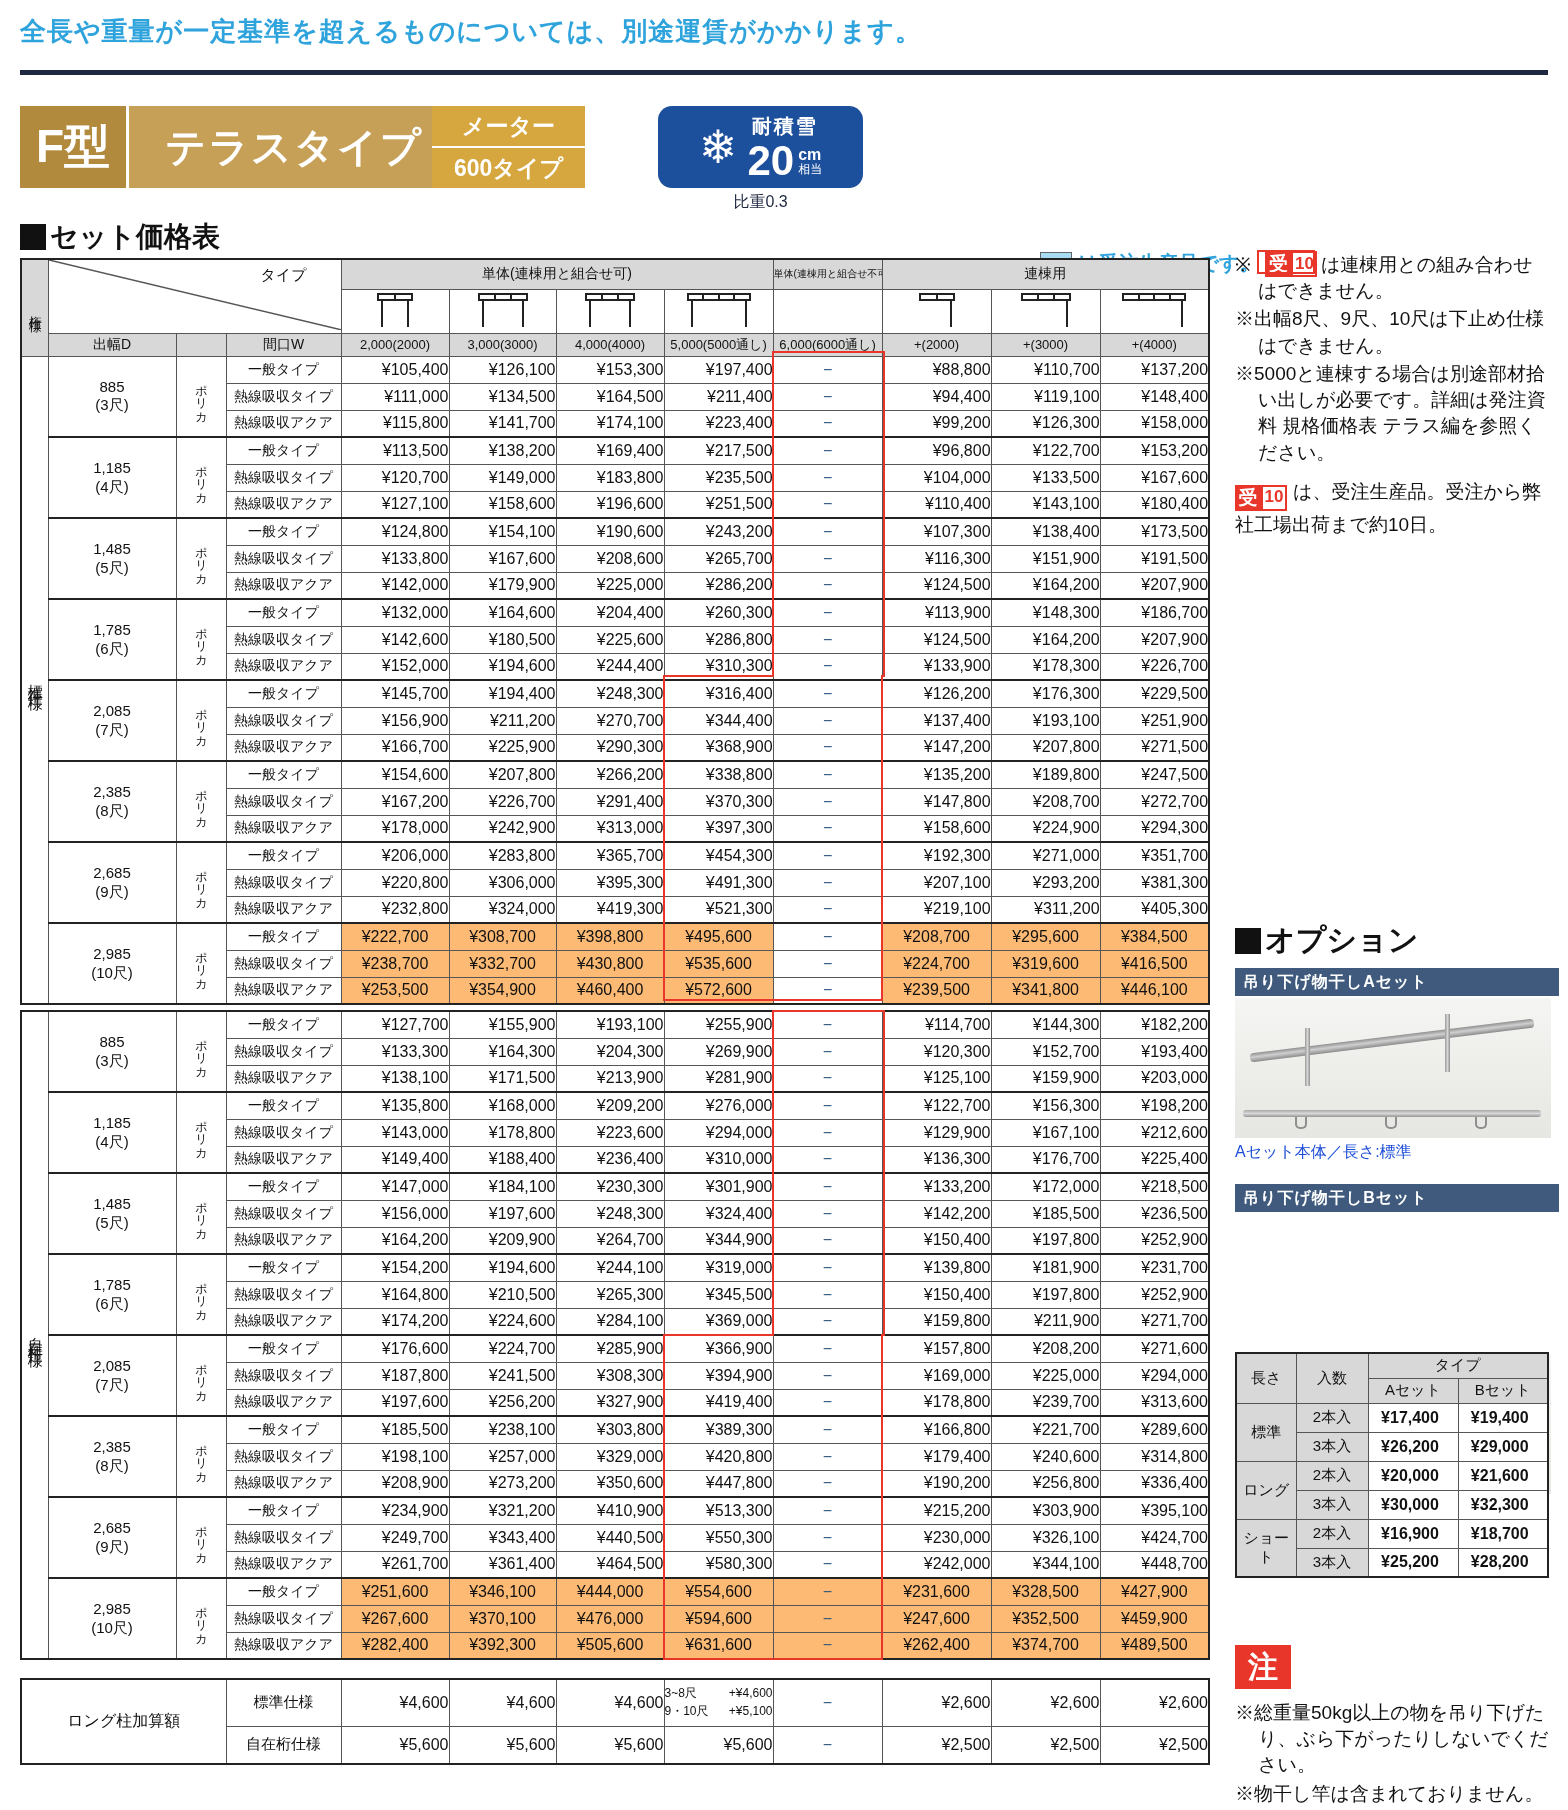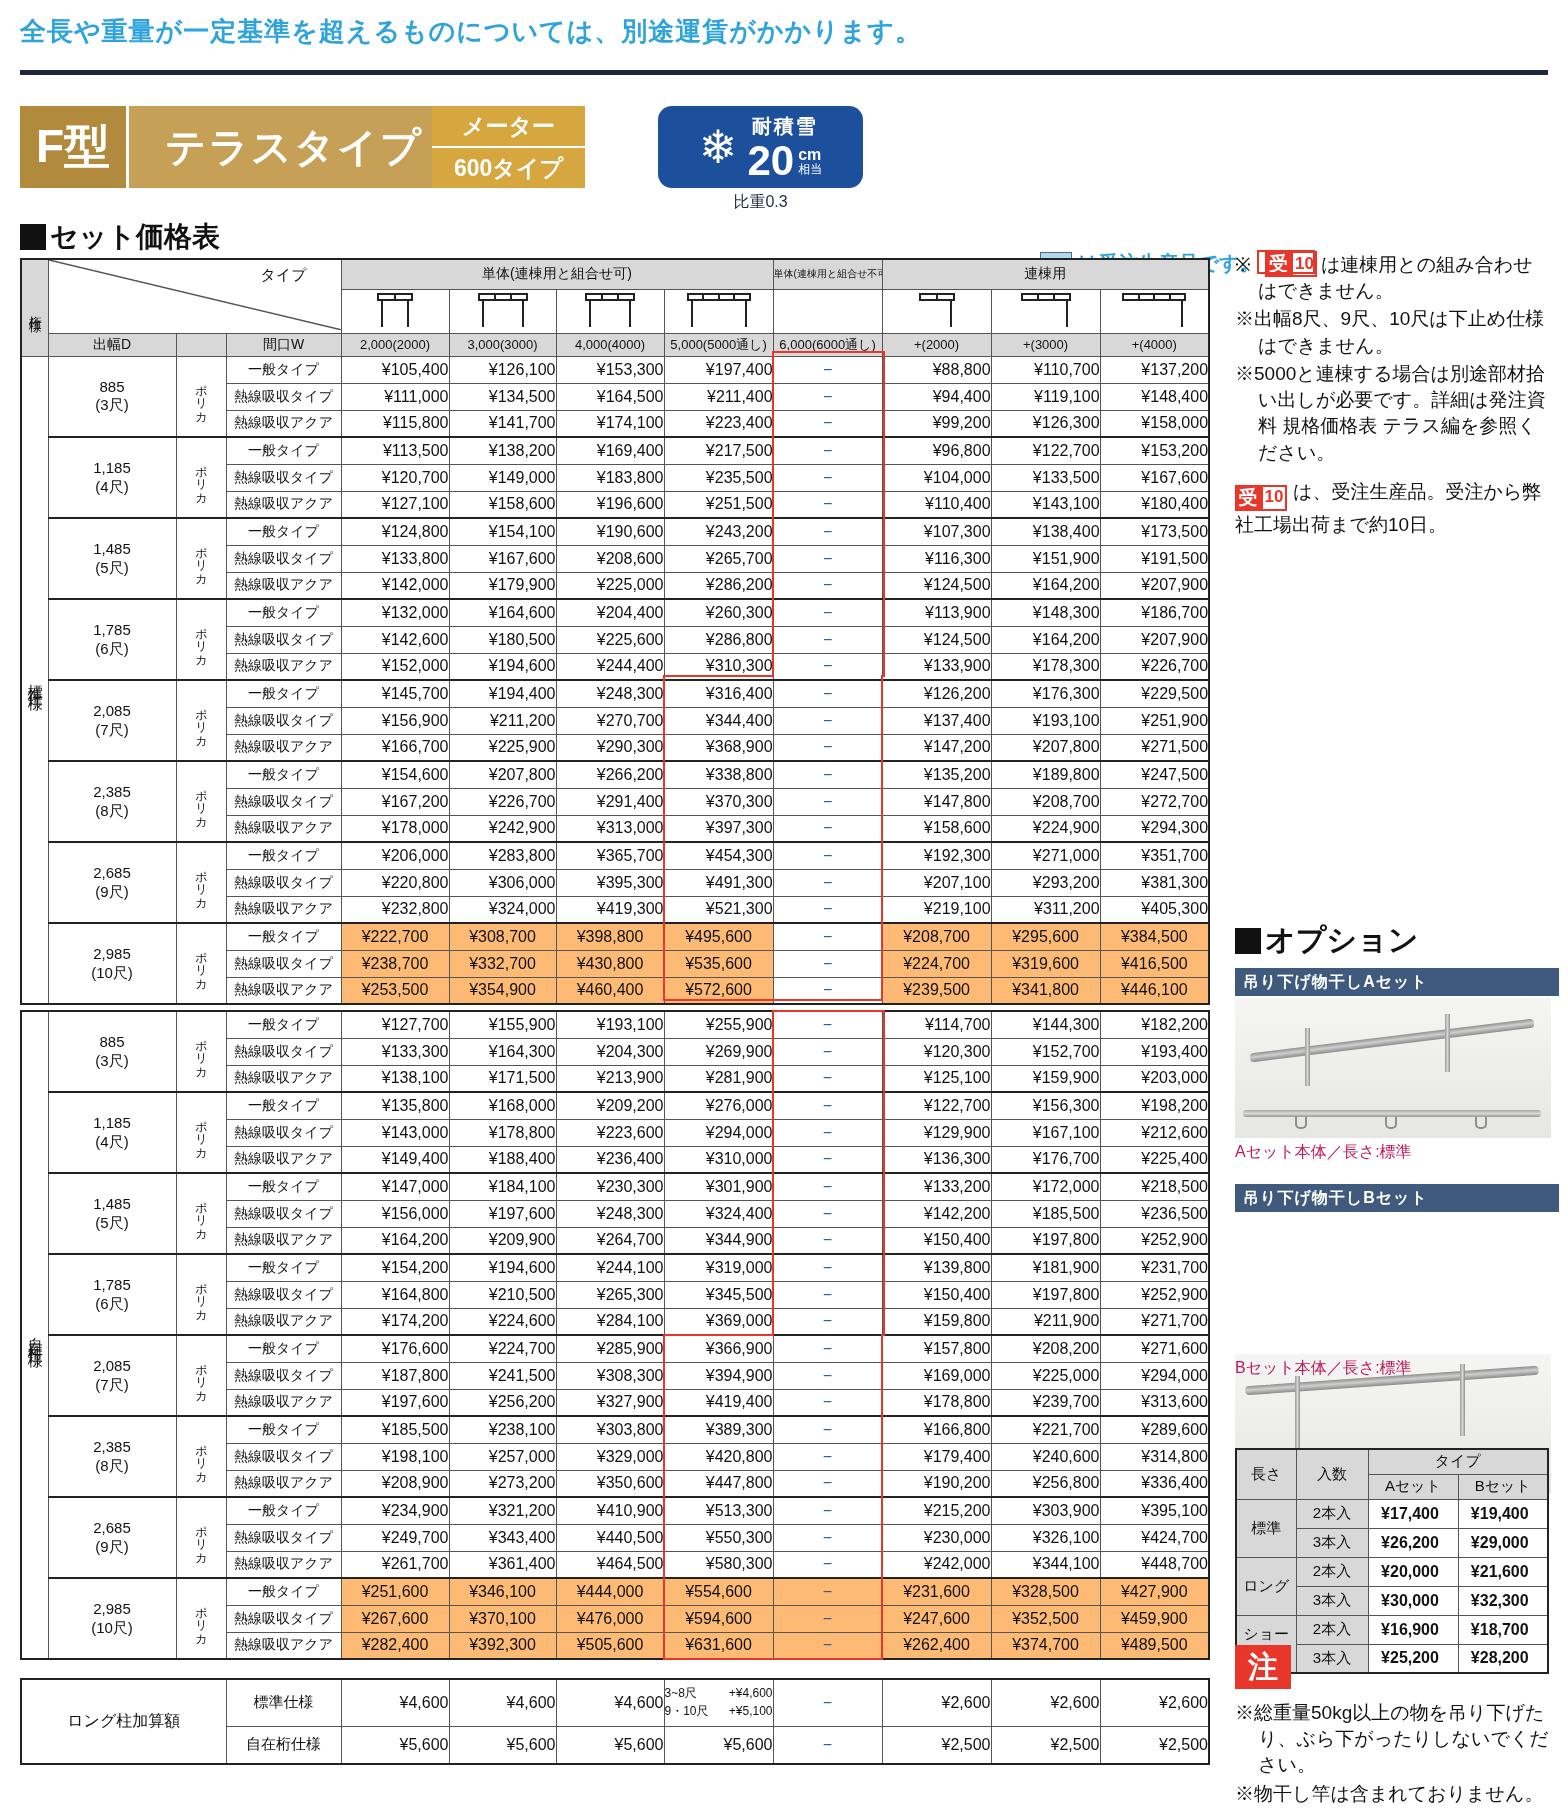--- a/index.html
+++ b/index.html
@@ -97,7 +97,7 @@
   .drop{position:absolute;width:5px;background:linear-gradient(90deg,#9a9a9a,#d5d5d5,#8f8f8f);}
   .rail{position:absolute;height:7px;background:linear-gradient(#a8a8a8,#d8d8d8,#969696);border-radius:3px;}
   .hook{position:absolute;width:8px;height:10px;border:2px solid #8f8f8f;border-top:none;border-radius:0 0 5px 5px;}
-  .caption{font-size:16px;color:#be185d;}
+  .caption{font-size:16px;color:#1d4ed8;}
 
   .opt-table{border-collapse:collapse;table-layout:fixed;width:312px;border:2px solid #222;}
   .opt-table td,.opt-table th{border:1px solid #555;padding:0;font-weight:normal;}

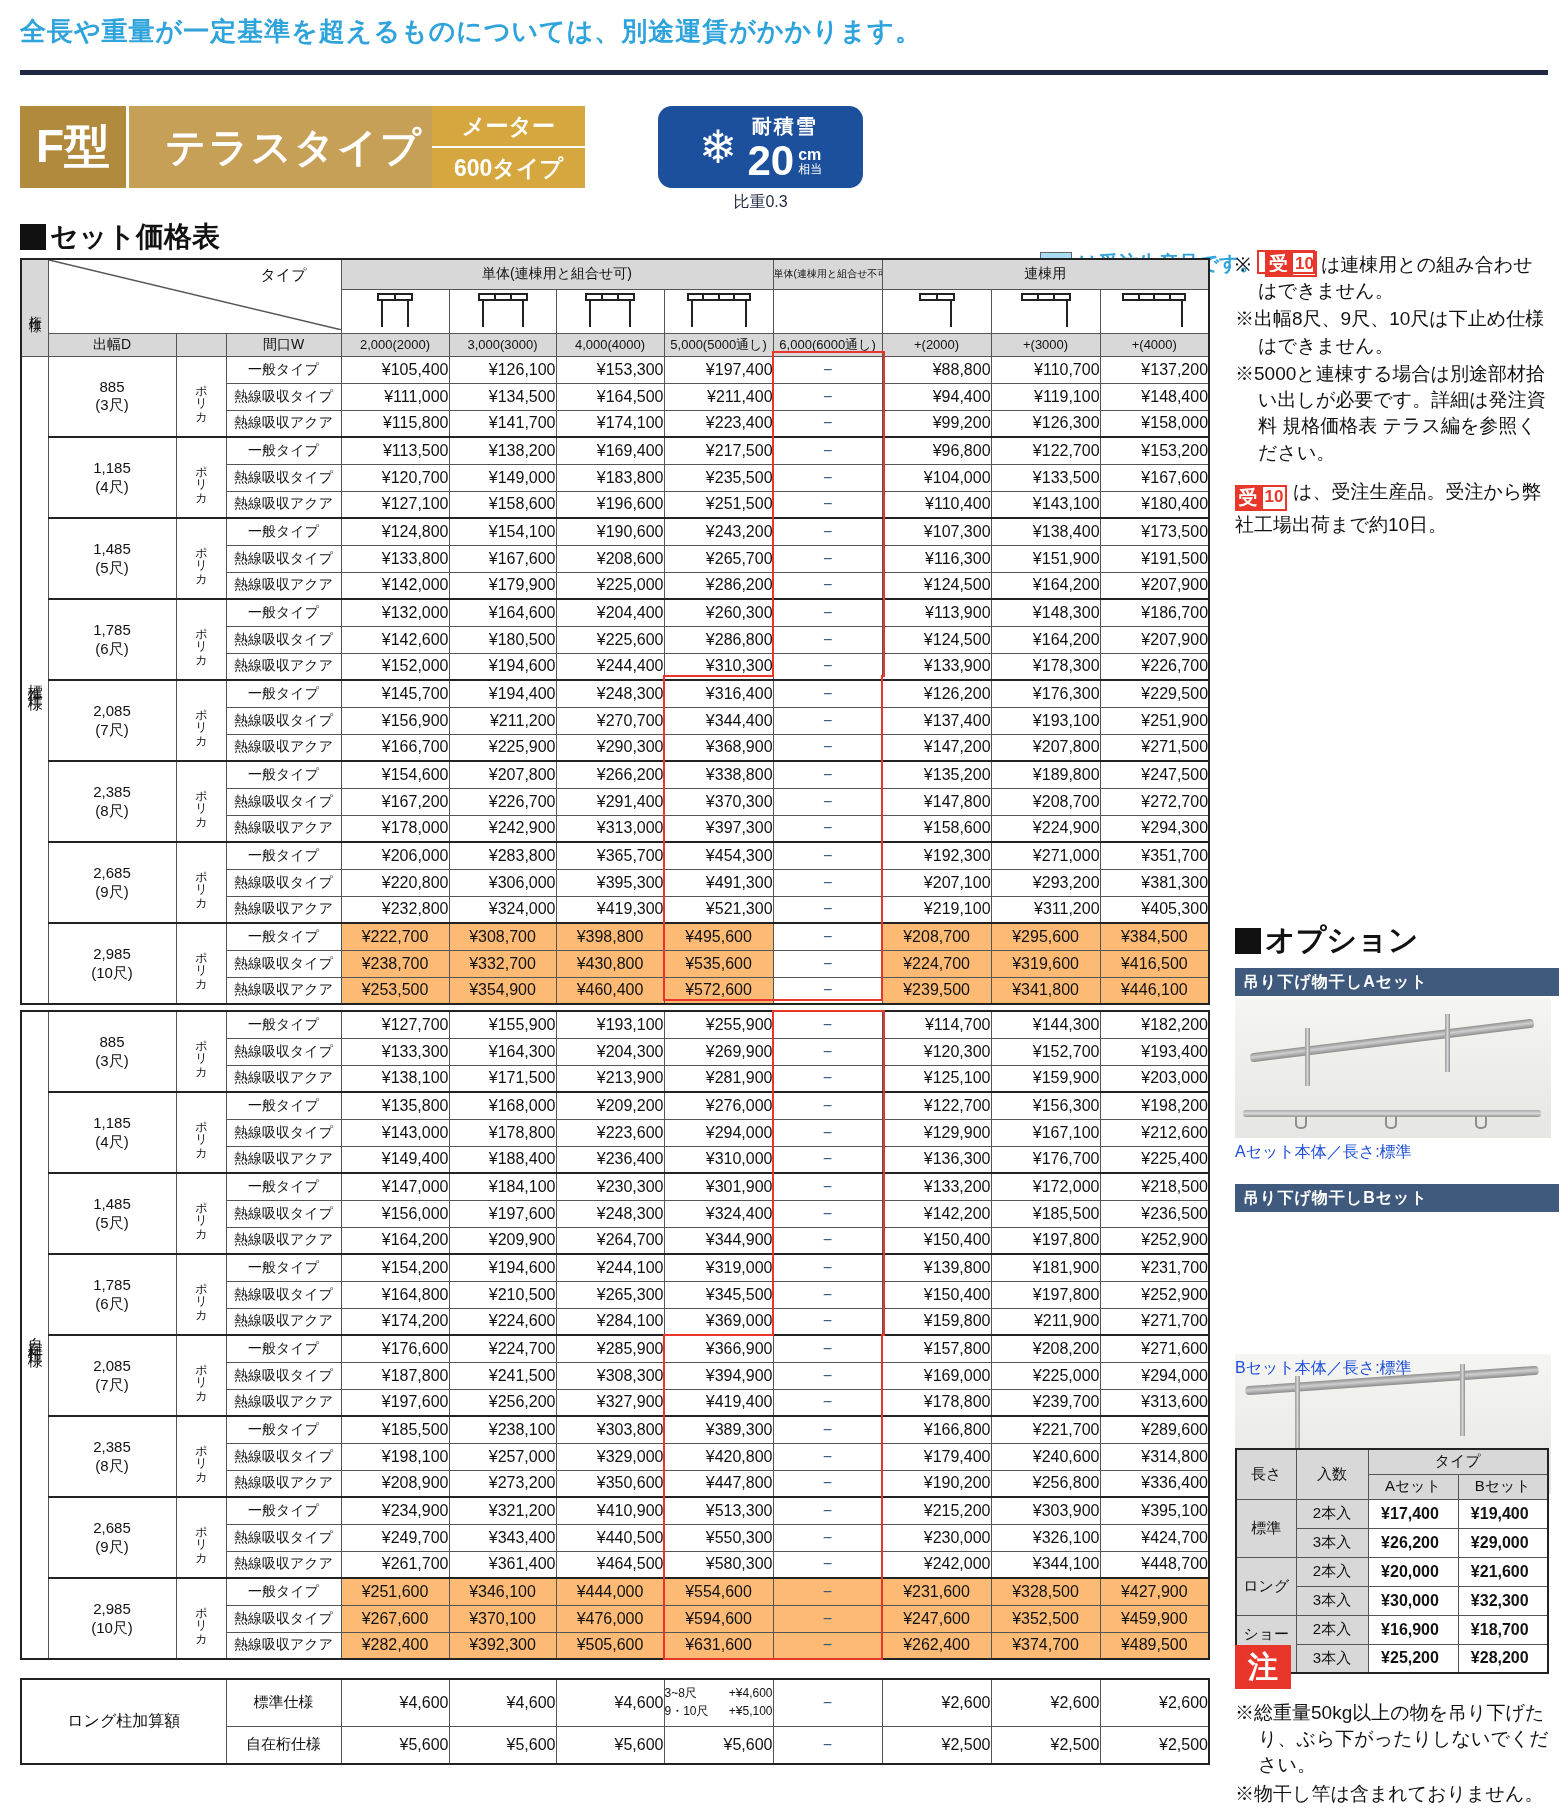--- a/index.html
+++ b/index.html
@@ -1018,7 +1018,7 @@
   </div>
   <div class="abs side caption" style="top:1358px;">Bセット本体／長さ:標準</div>
 
-  <div class="abs side" id="opt-table-wrap" style="top:1448px;">
+  <div class="abs side" id="opt-table-wrap" style="top:1352px;">
       <table class="opt-table">
         <colgroup>
           <col style="width: 60px;">

